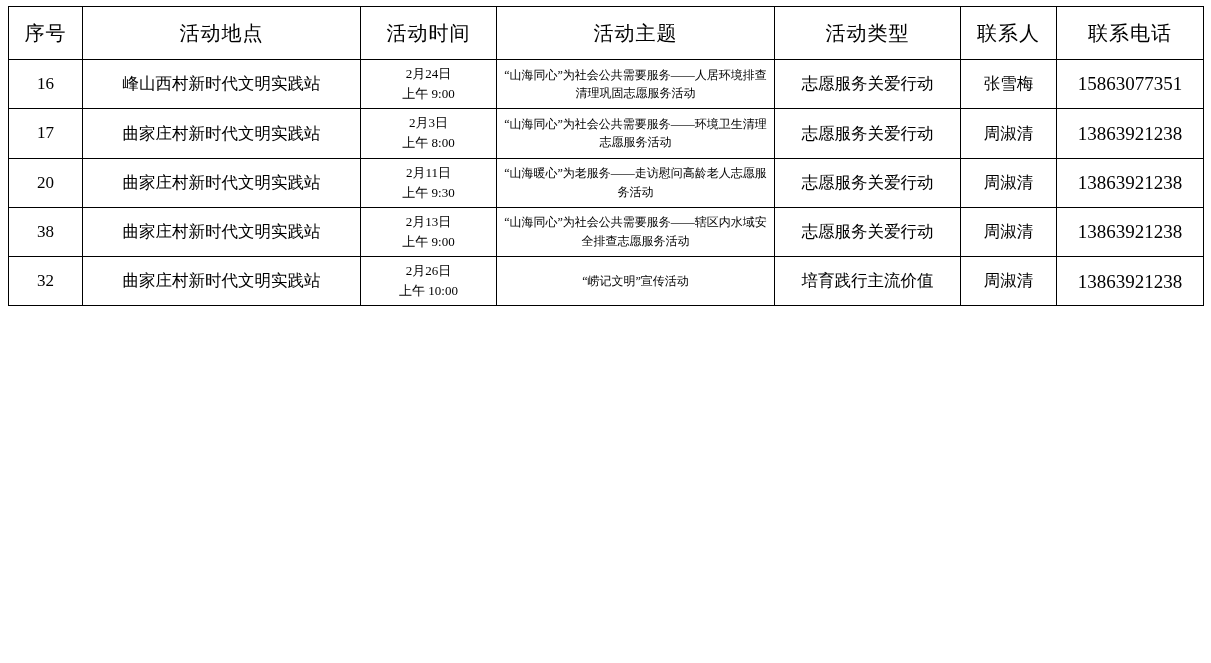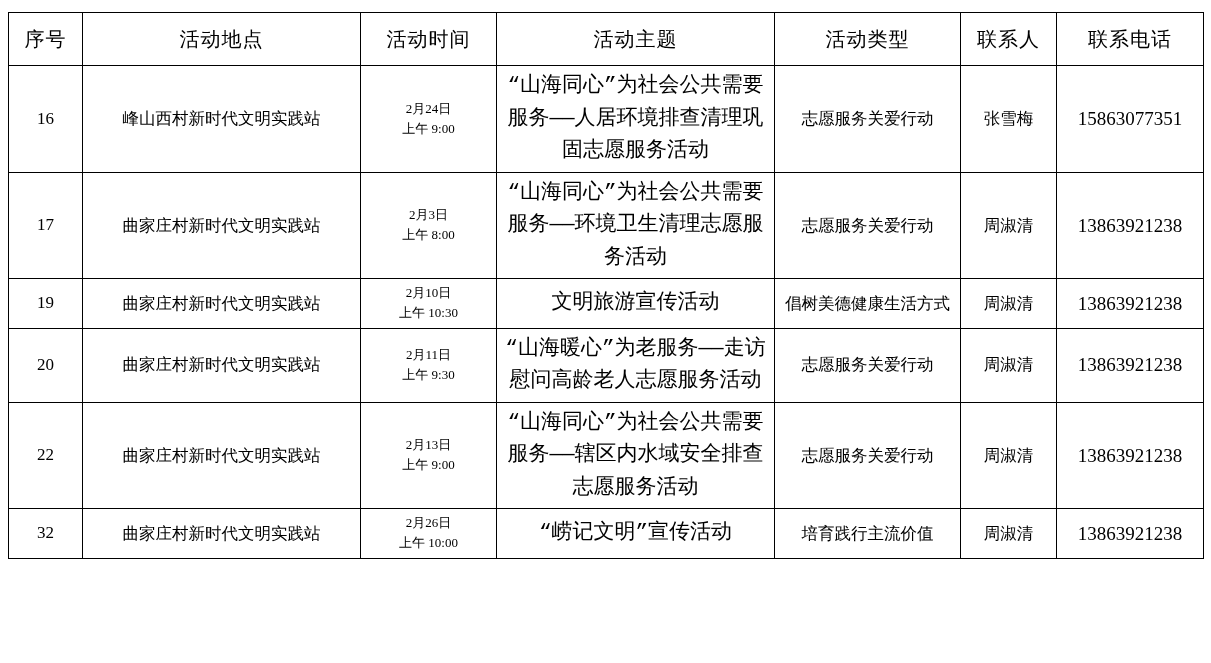--- a/index.html
+++ b/index.html
@@ -18,7 +18,7 @@
     width: 1211px;
     height: 499px;
     box-sizing: border-box;
-    padding: 12px 8px 0 8px;
+    padding: 6px 8px 0 8px;
   }
   table.activity-table {
     border-collapse: collapse;

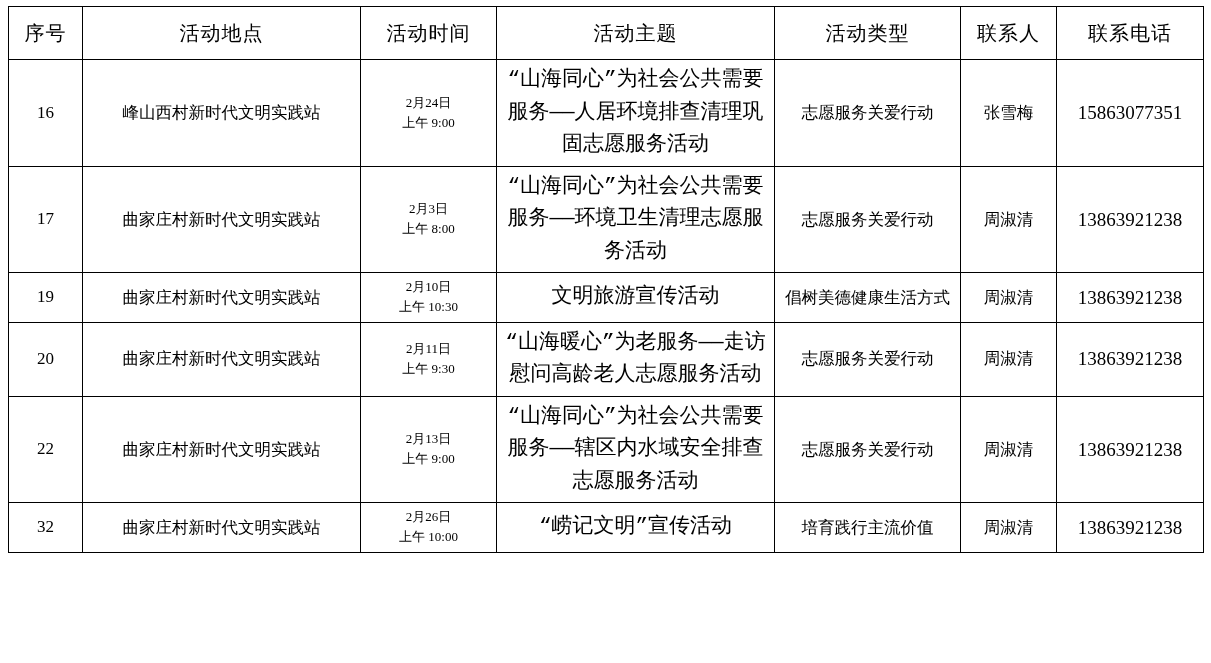--- a/index.html
+++ b/index.html
@@ -55,7 +55,7 @@
   td.idx    { font-size: 17px; margin-left: 16px; }
   td.place  { font-size: 16.5px; }
   td.time   { font-size: 13px; line-height: 1.6; }
-  td.theme  { font-size: 21px; line-height: 1.62; padding-left: 8px; padding-right: 8px; font-family: Liberation Mono, monospace; }
+  td.theme  { font-size: 12px; line-height: 1.62; padding-left: 8px; padding-right: 8px; }
   td.type   { font-size: 16.5px; line-height: 1.6; }
   td.person { font-size: 16.5px; }
   td.phone  { font-size: 19px; font-family: Liberation Serif, serif; }

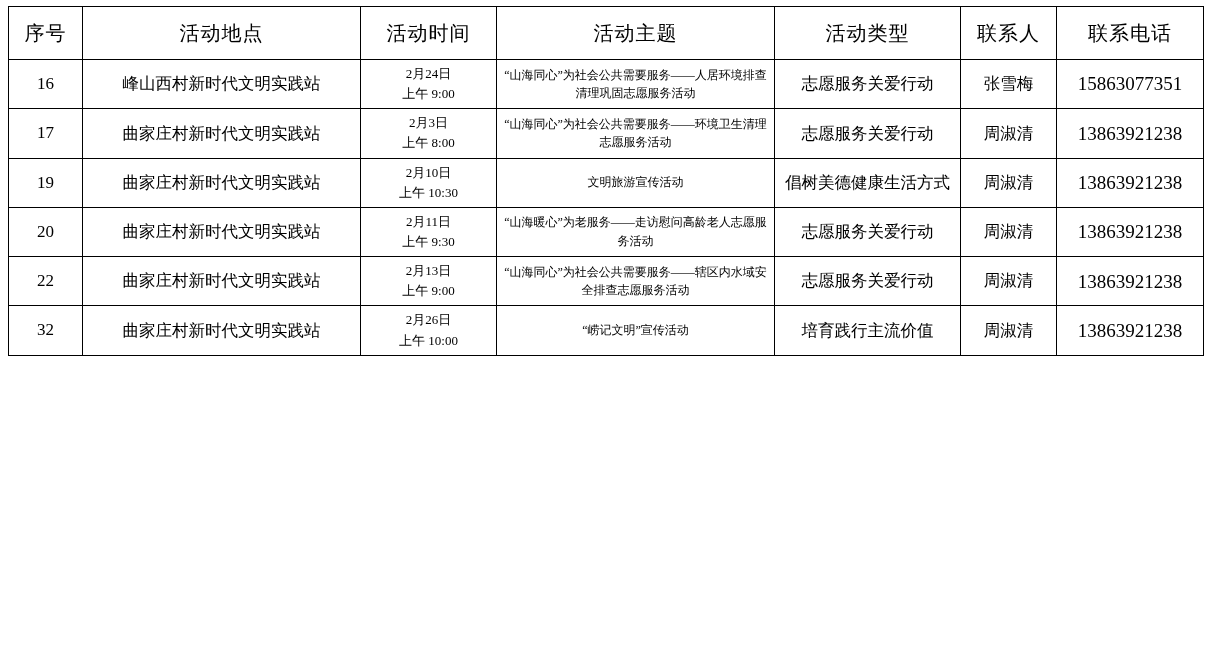--- a/index.html
+++ b/index.html
@@ -113,18 +113,6 @@
         <td class="phone">13863921238</td>
       </tr>
       <tr>
-        <td class="idx">19</td>
-        <td class="place">曲家庄村新时代文明实践站</td>
-        <td class="time">
-          <span class="time-line">2月10日</span>
-          <span class="time-line">上午 10:30</span>
-        </td>
-        <td class="theme">文明旅游宣传活动</td>
-        <td class="type">倡树美德健康生活方式</td>
-        <td class="person">周淑清</td>
-        <td class="phone">13863921238</td>
-      </tr>
-      <tr>
         <td class="idx">20</td>
         <td class="place">曲家庄村新时代文明实践站</td>
         <td class="time">

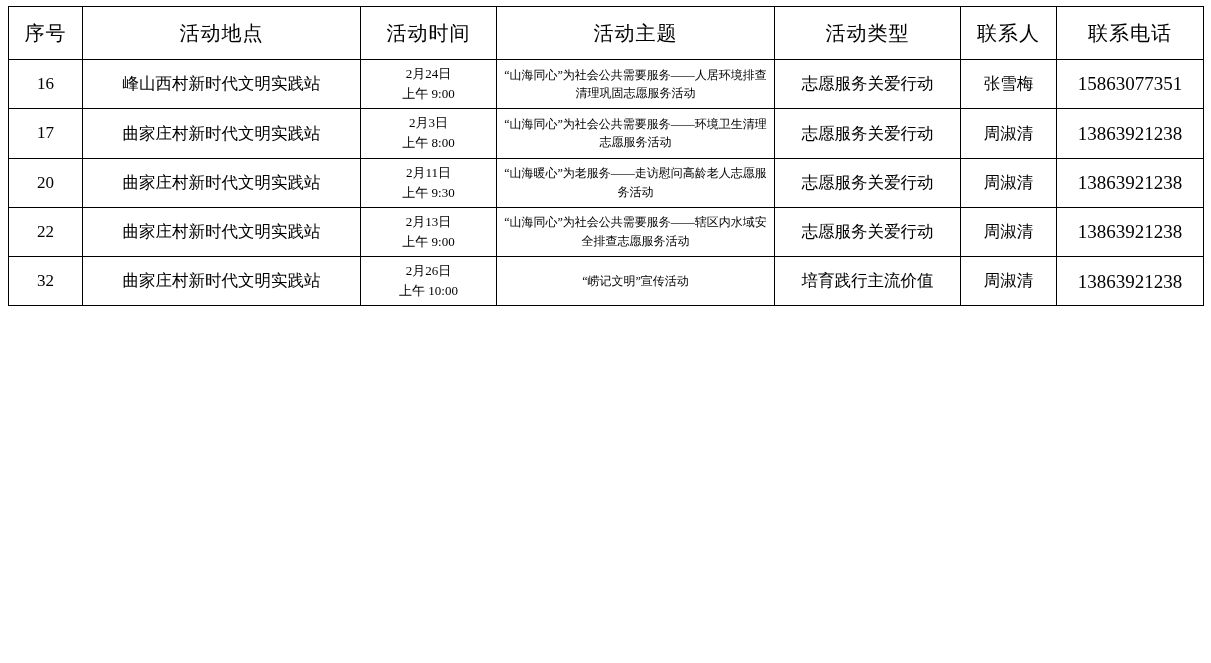--- a/index.html
+++ b/index.html
@@ -125,7 +125,7 @@
         <td class="phone">13863921238</td>
       </tr>
       <tr>
-        <td class="idx">22</td>
+        <td class="idx">38</td>
         <td class="place">曲家庄村新时代文明实践站</td>
         <td class="time">
           <span class="time-line">2月13日</span>

